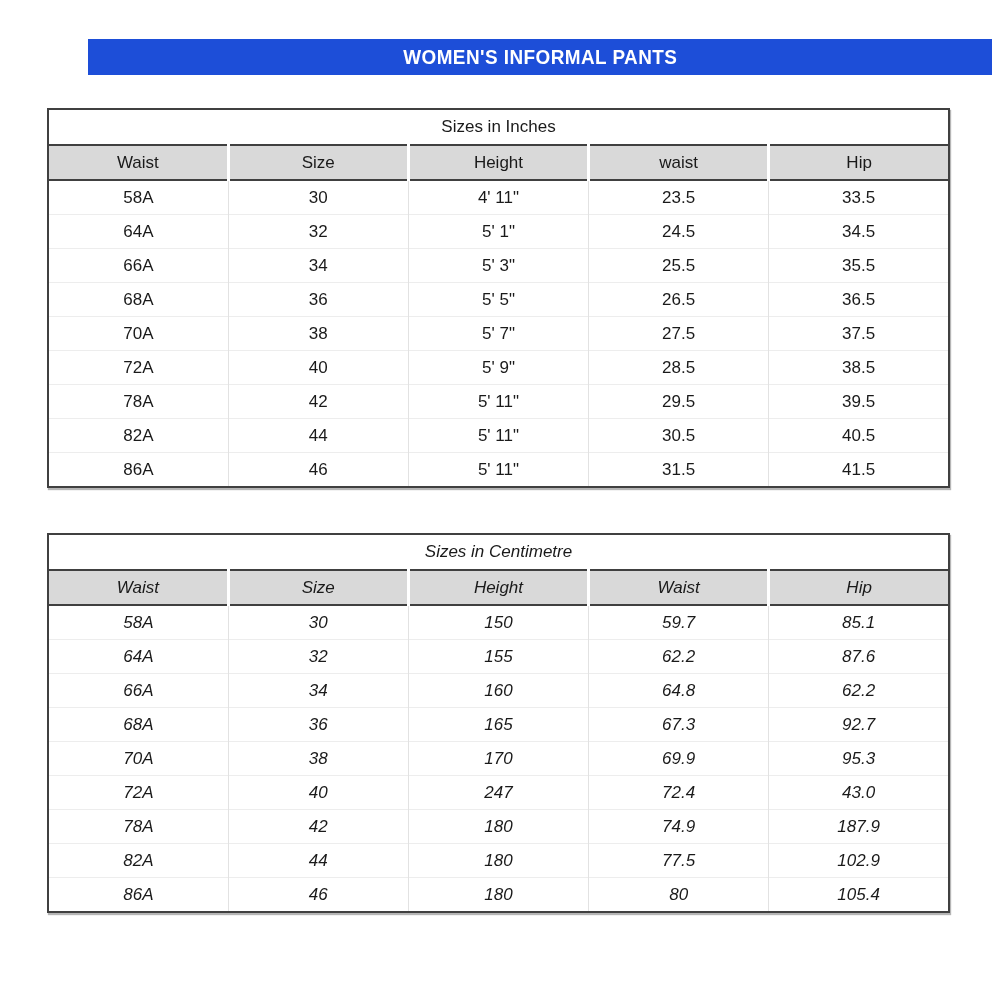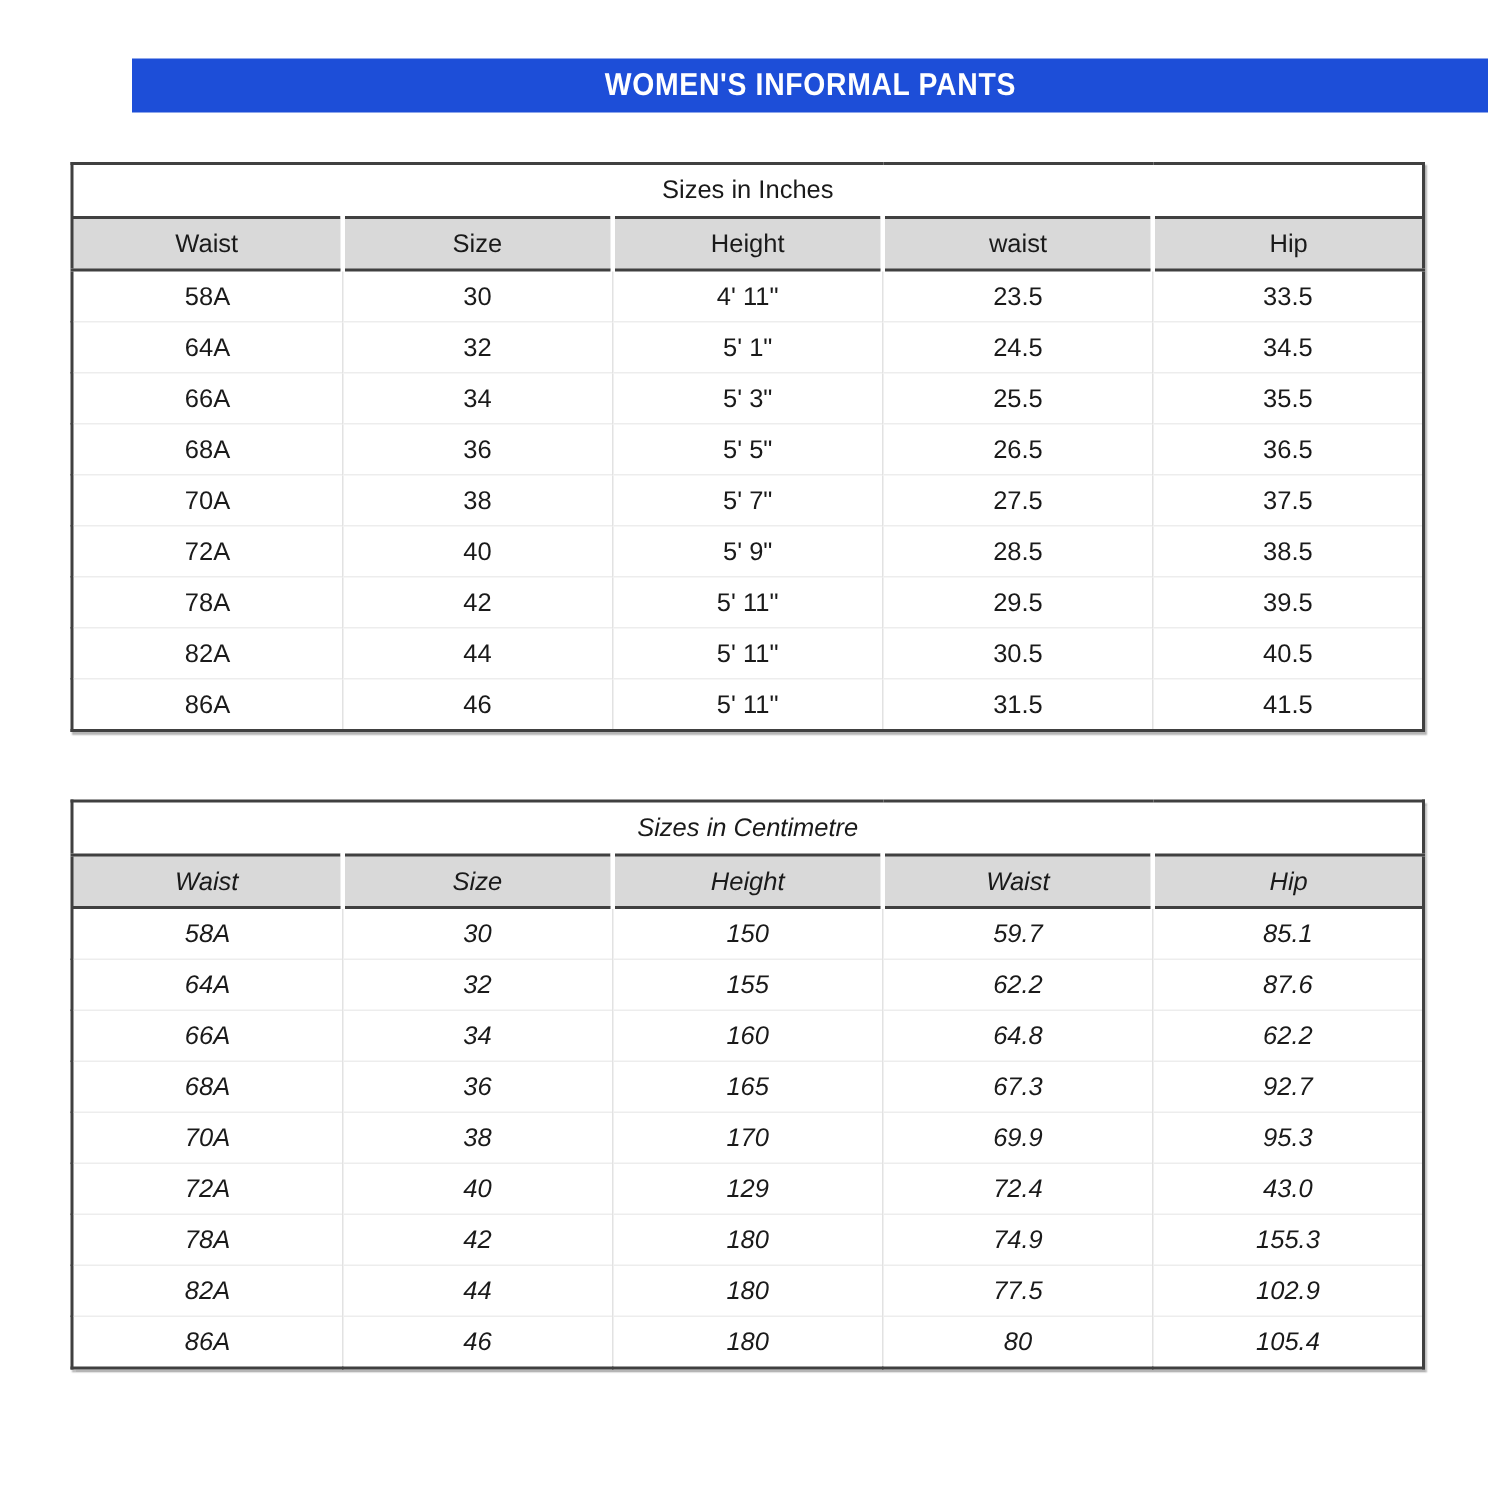--- a/index.html
+++ b/index.html
@@ -224,7 +224,7 @@
         <tr>
           <td>72A</td>
           <td>40</td>
-          <td>129</td>
+          <td>247</td>
           <td>72.4</td>
           <td>43.0</td>
         </tr>

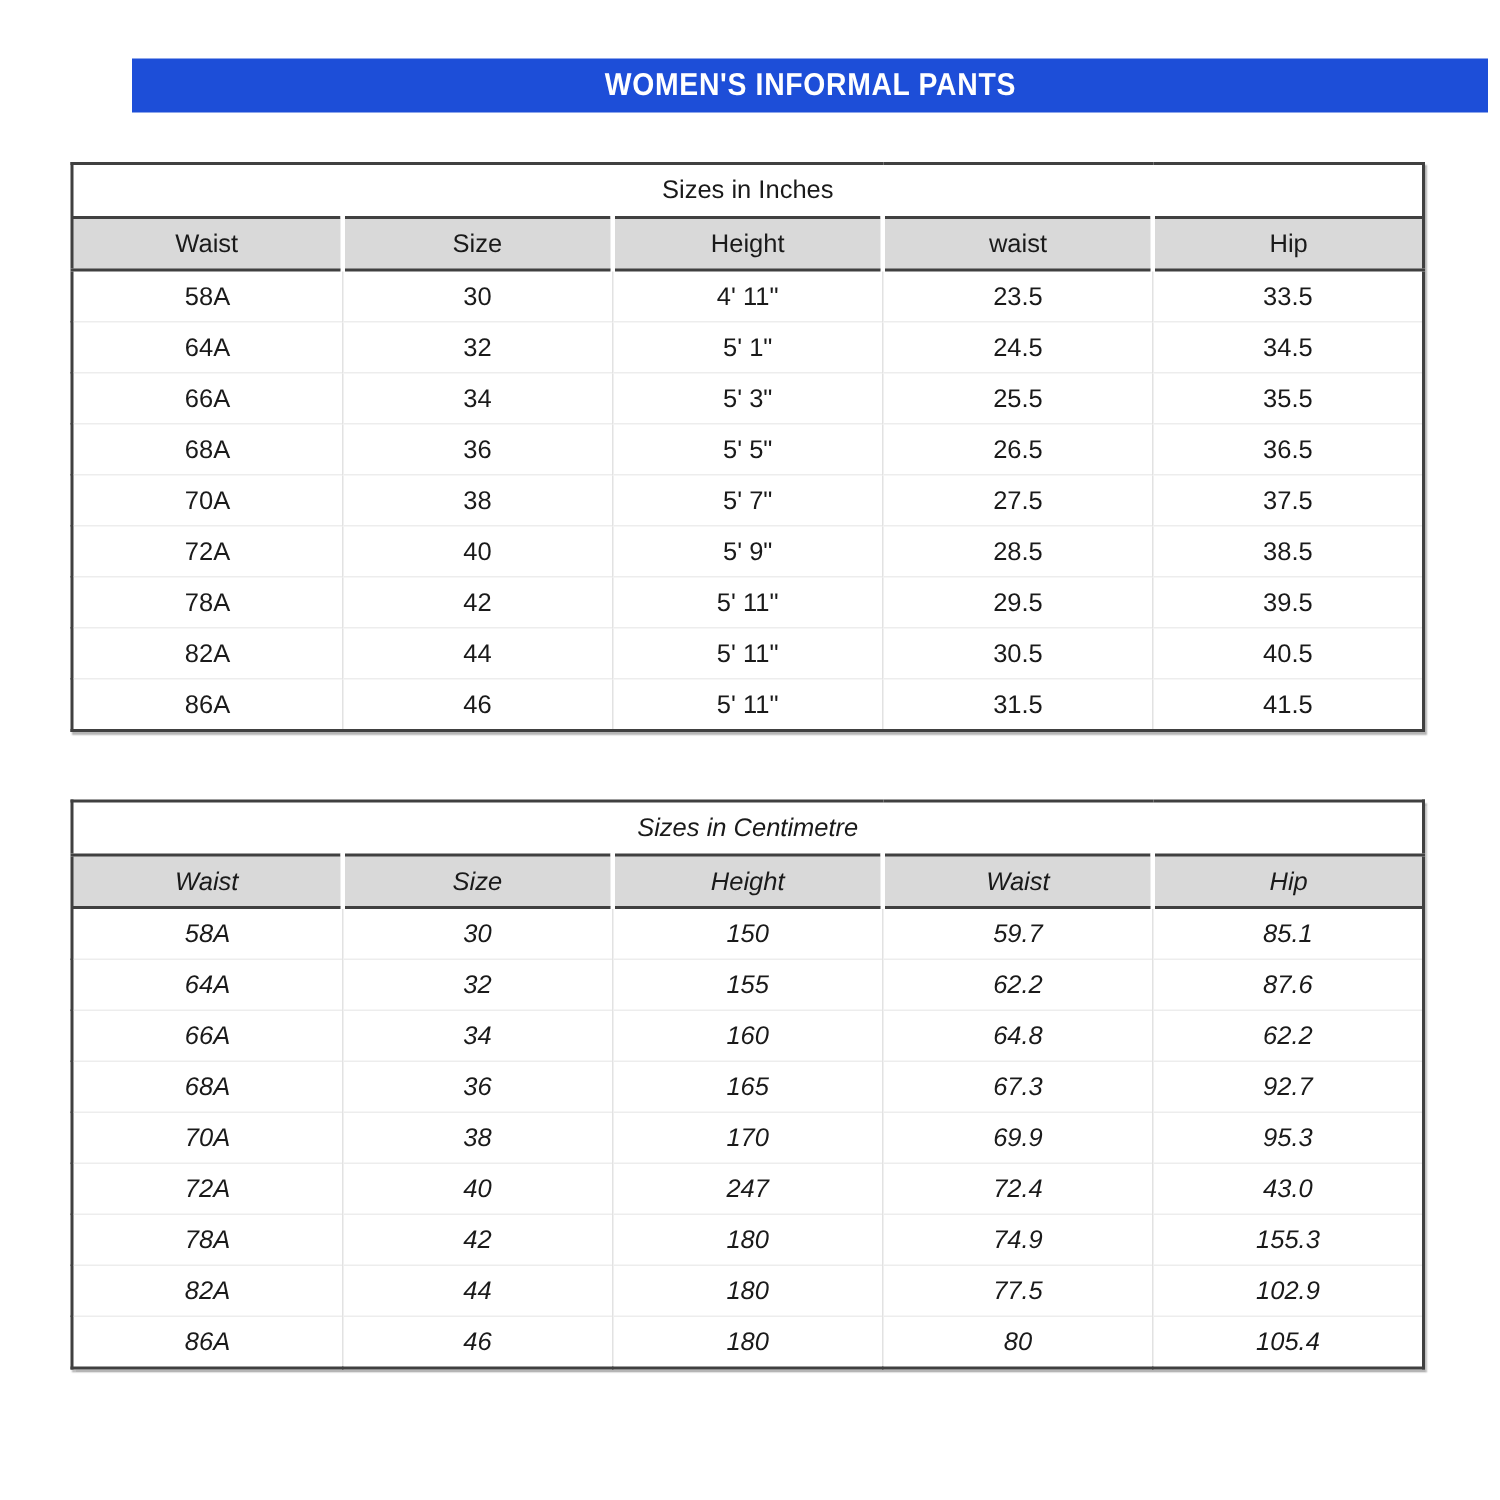--- a/index.html
+++ b/index.html
@@ -233,7 +233,7 @@
           <td>42</td>
           <td>180</td>
           <td>74.9</td>
-          <td>155.3</td>
+          <td>187.9</td>
         </tr>
         <tr>
           <td>82A</td>

